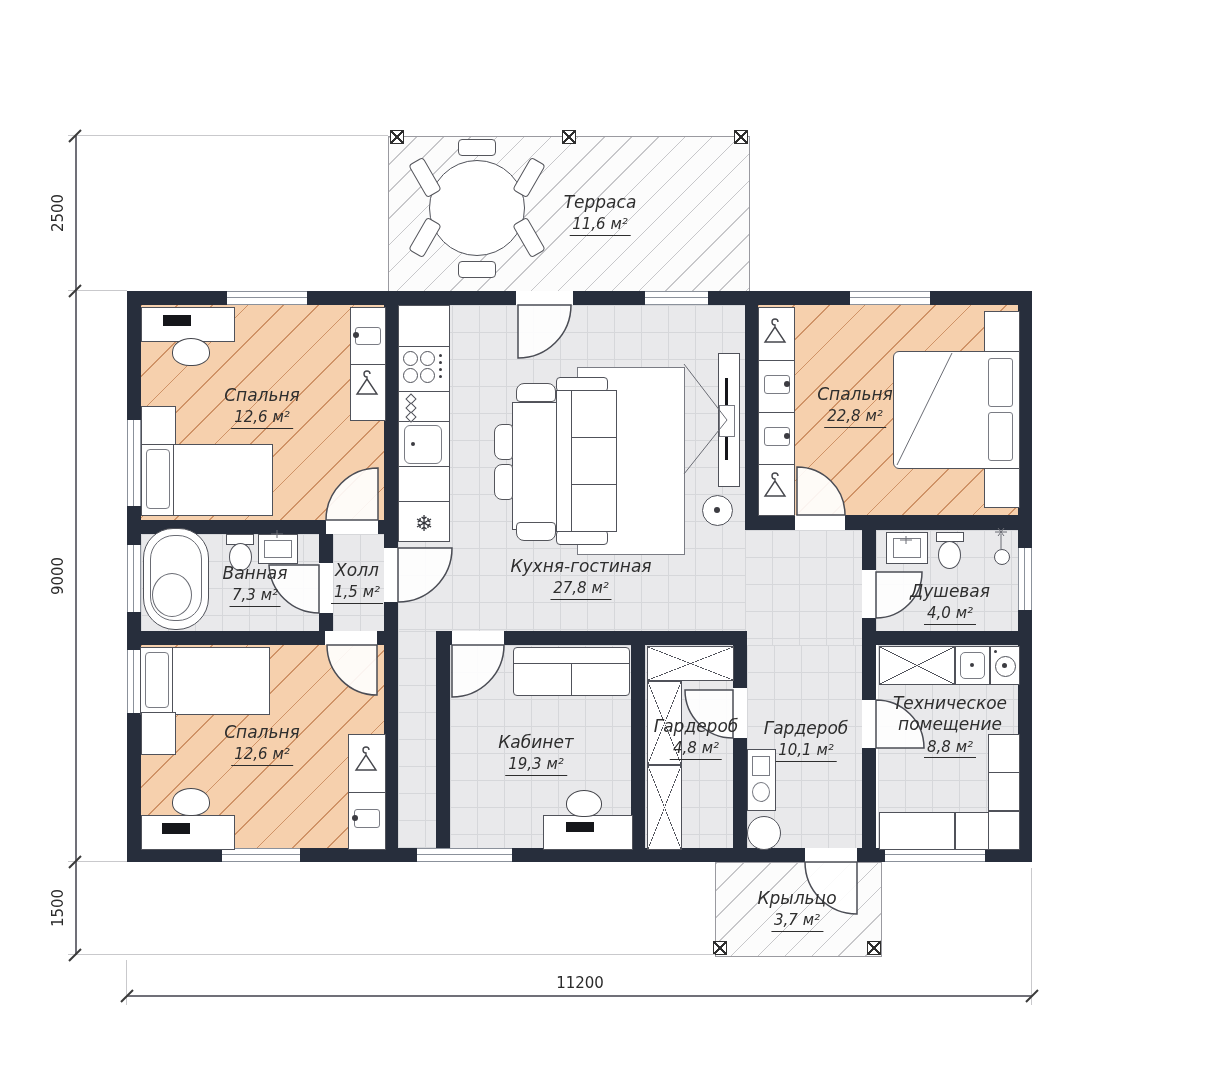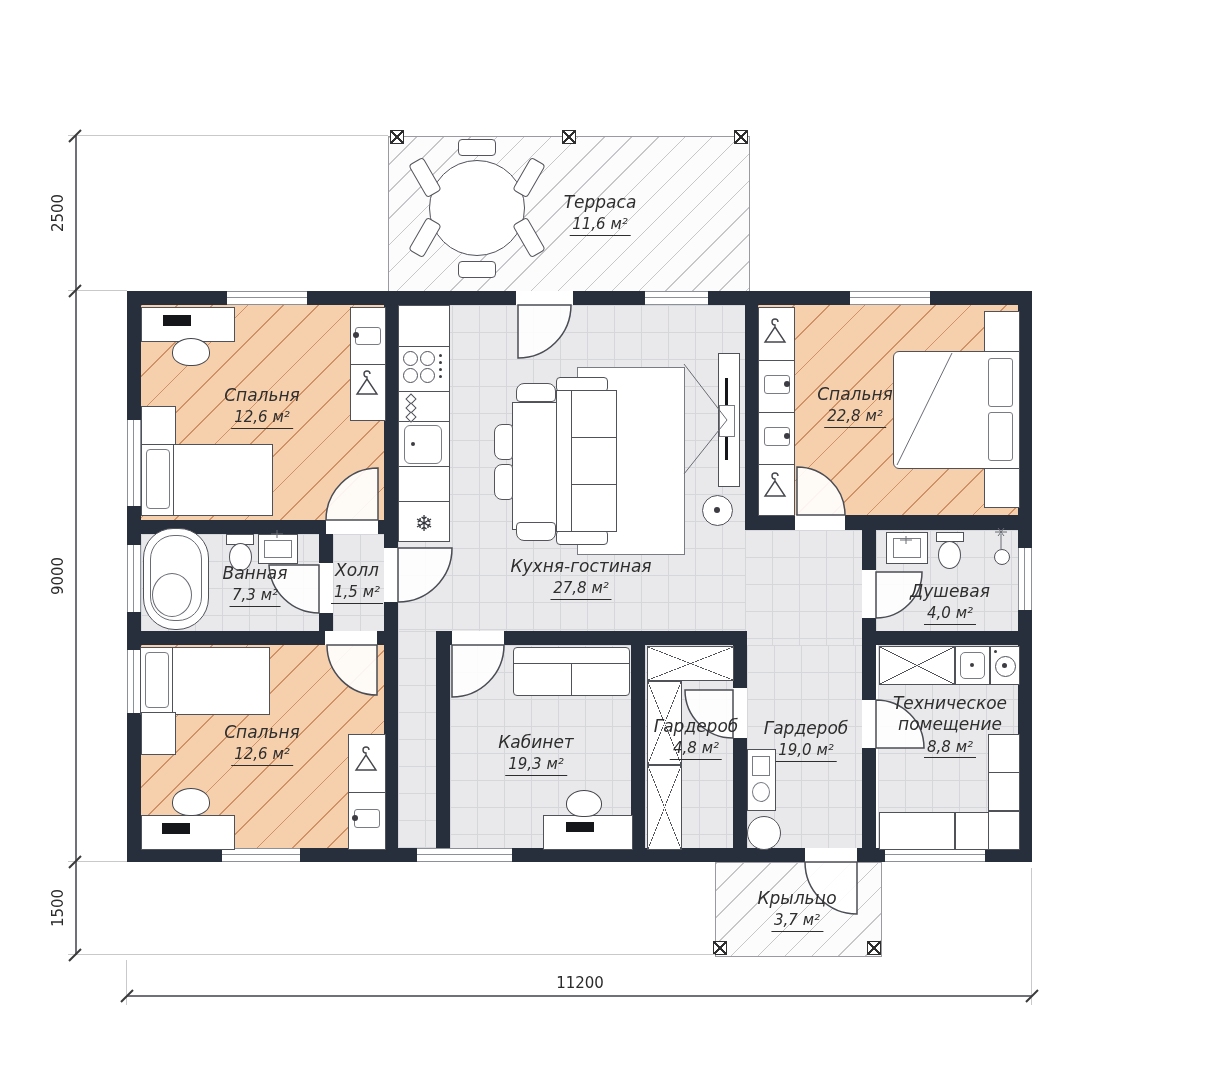--- a/index.html
+++ b/index.html
@@ -339,7 +339,7 @@
   </div>
   <div class="rlabel" style="left:806px;top:718px">
     <div class="rname">Гардероб</div>
-    <div class="rarea">19,0 м²</div>
+    <div class="rarea">10,1 м²</div>
   </div>
   <div class="rlabel" style="left:950px;top:693px;width:150px">
     <div class="rname wrap">Техническое помещение</div>

